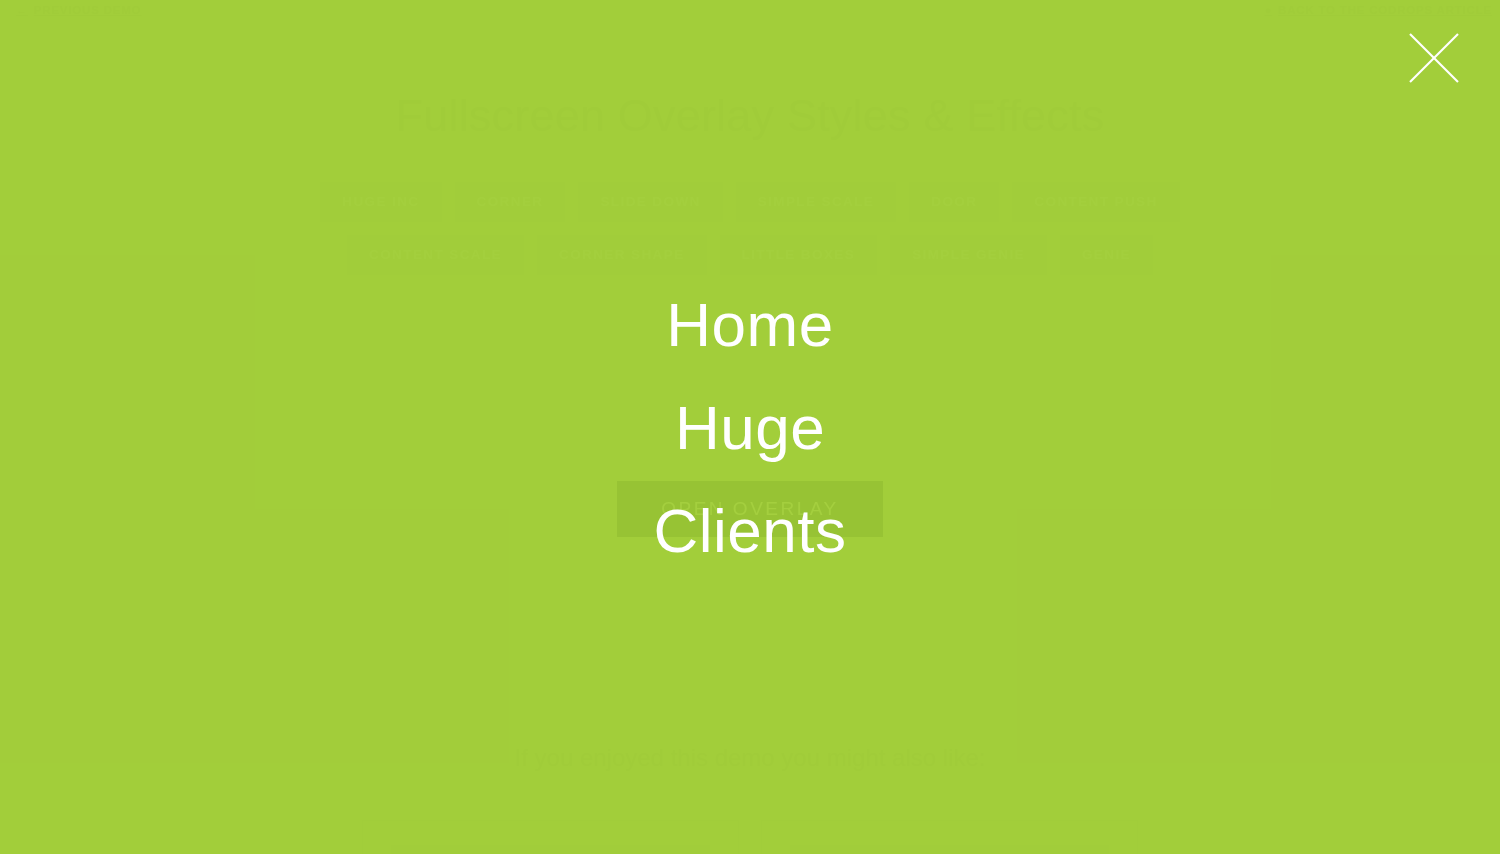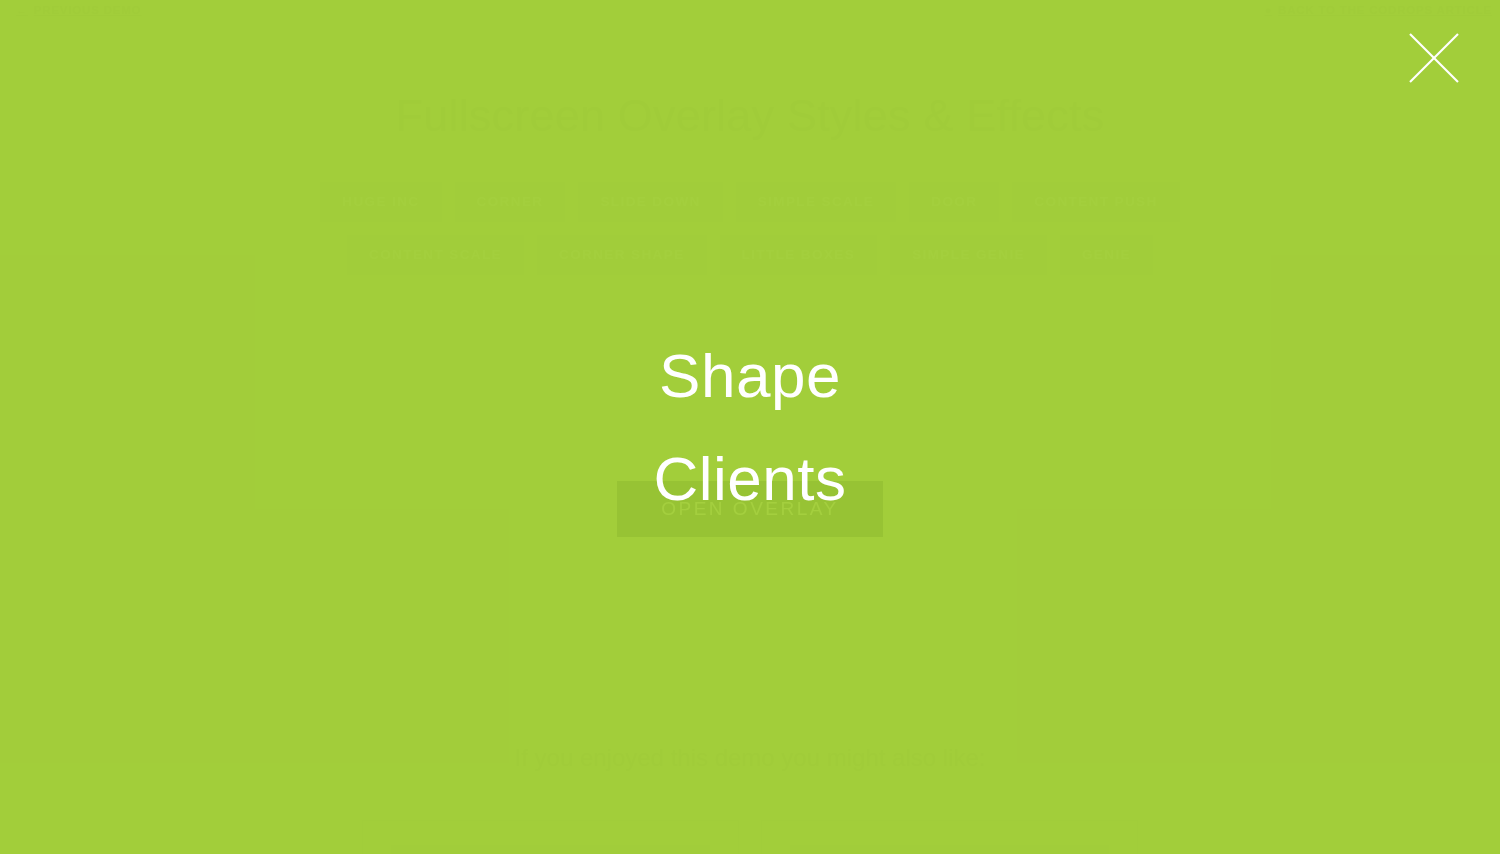--- a/index.html
+++ b/index.html
@@ -259,6 +259,7 @@
   </button>
 
   <nav class="overlay-menu">
+    <a class="overlay-menu-item" href="#">Home</a>
     <a class="overlay-menu-item" href="#">Shape</a>
     <a class="overlay-menu-item" href="#">Clients</a>
   </nav>

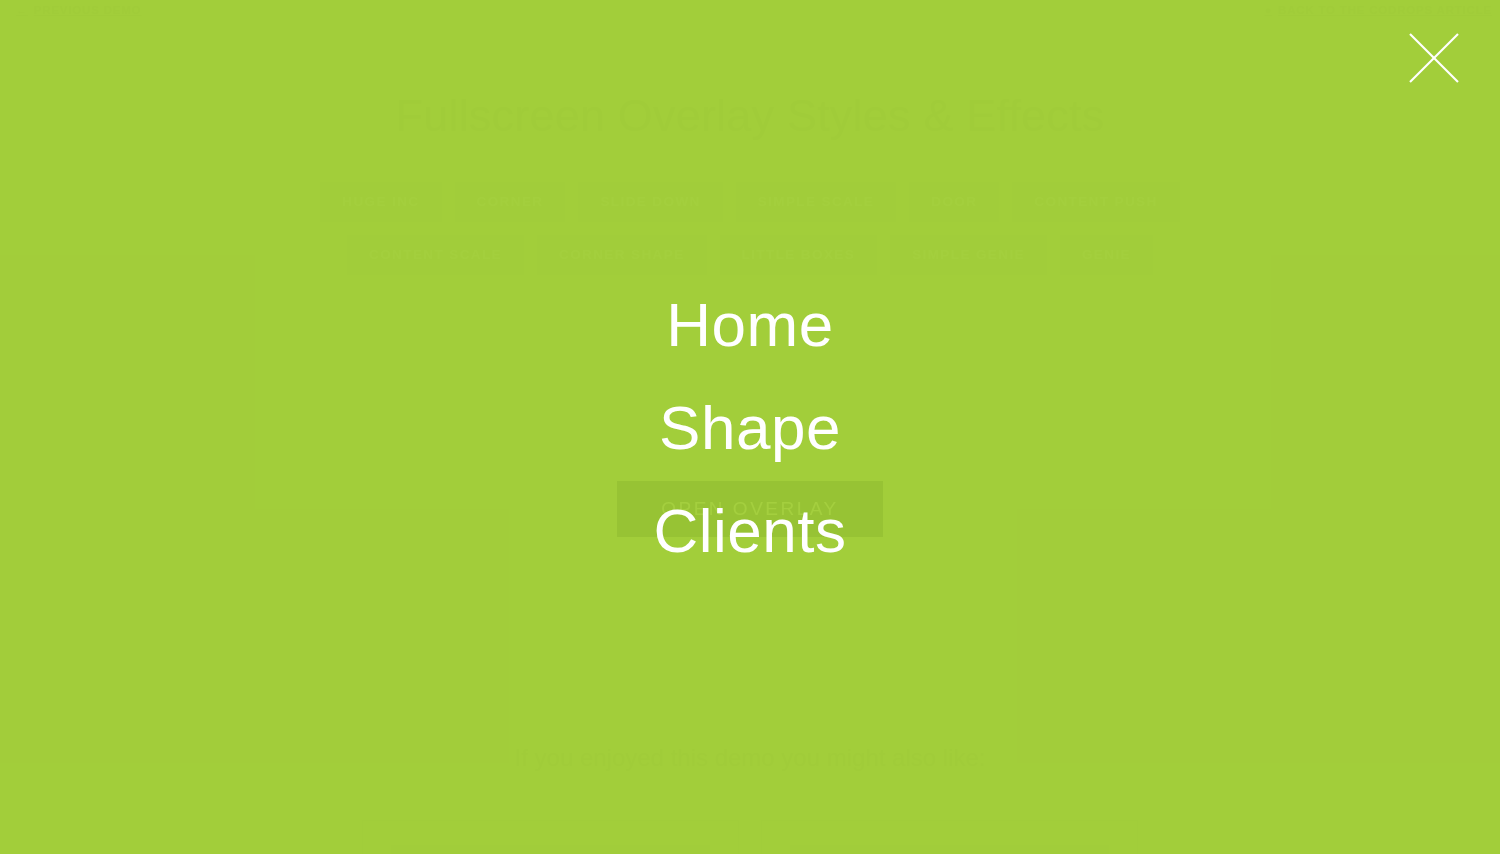--- a/index.html
+++ b/index.html
@@ -260,7 +260,7 @@
 
   <nav class="overlay-menu">
     <a class="overlay-menu-item" href="#">Home</a>
-    <a class="overlay-menu-item" href="#">Shape</a>
+    <a class="overlay-menu-item" href="#">Huge</a>
     <a class="overlay-menu-item" href="#">Clients</a>
   </nav>
 

